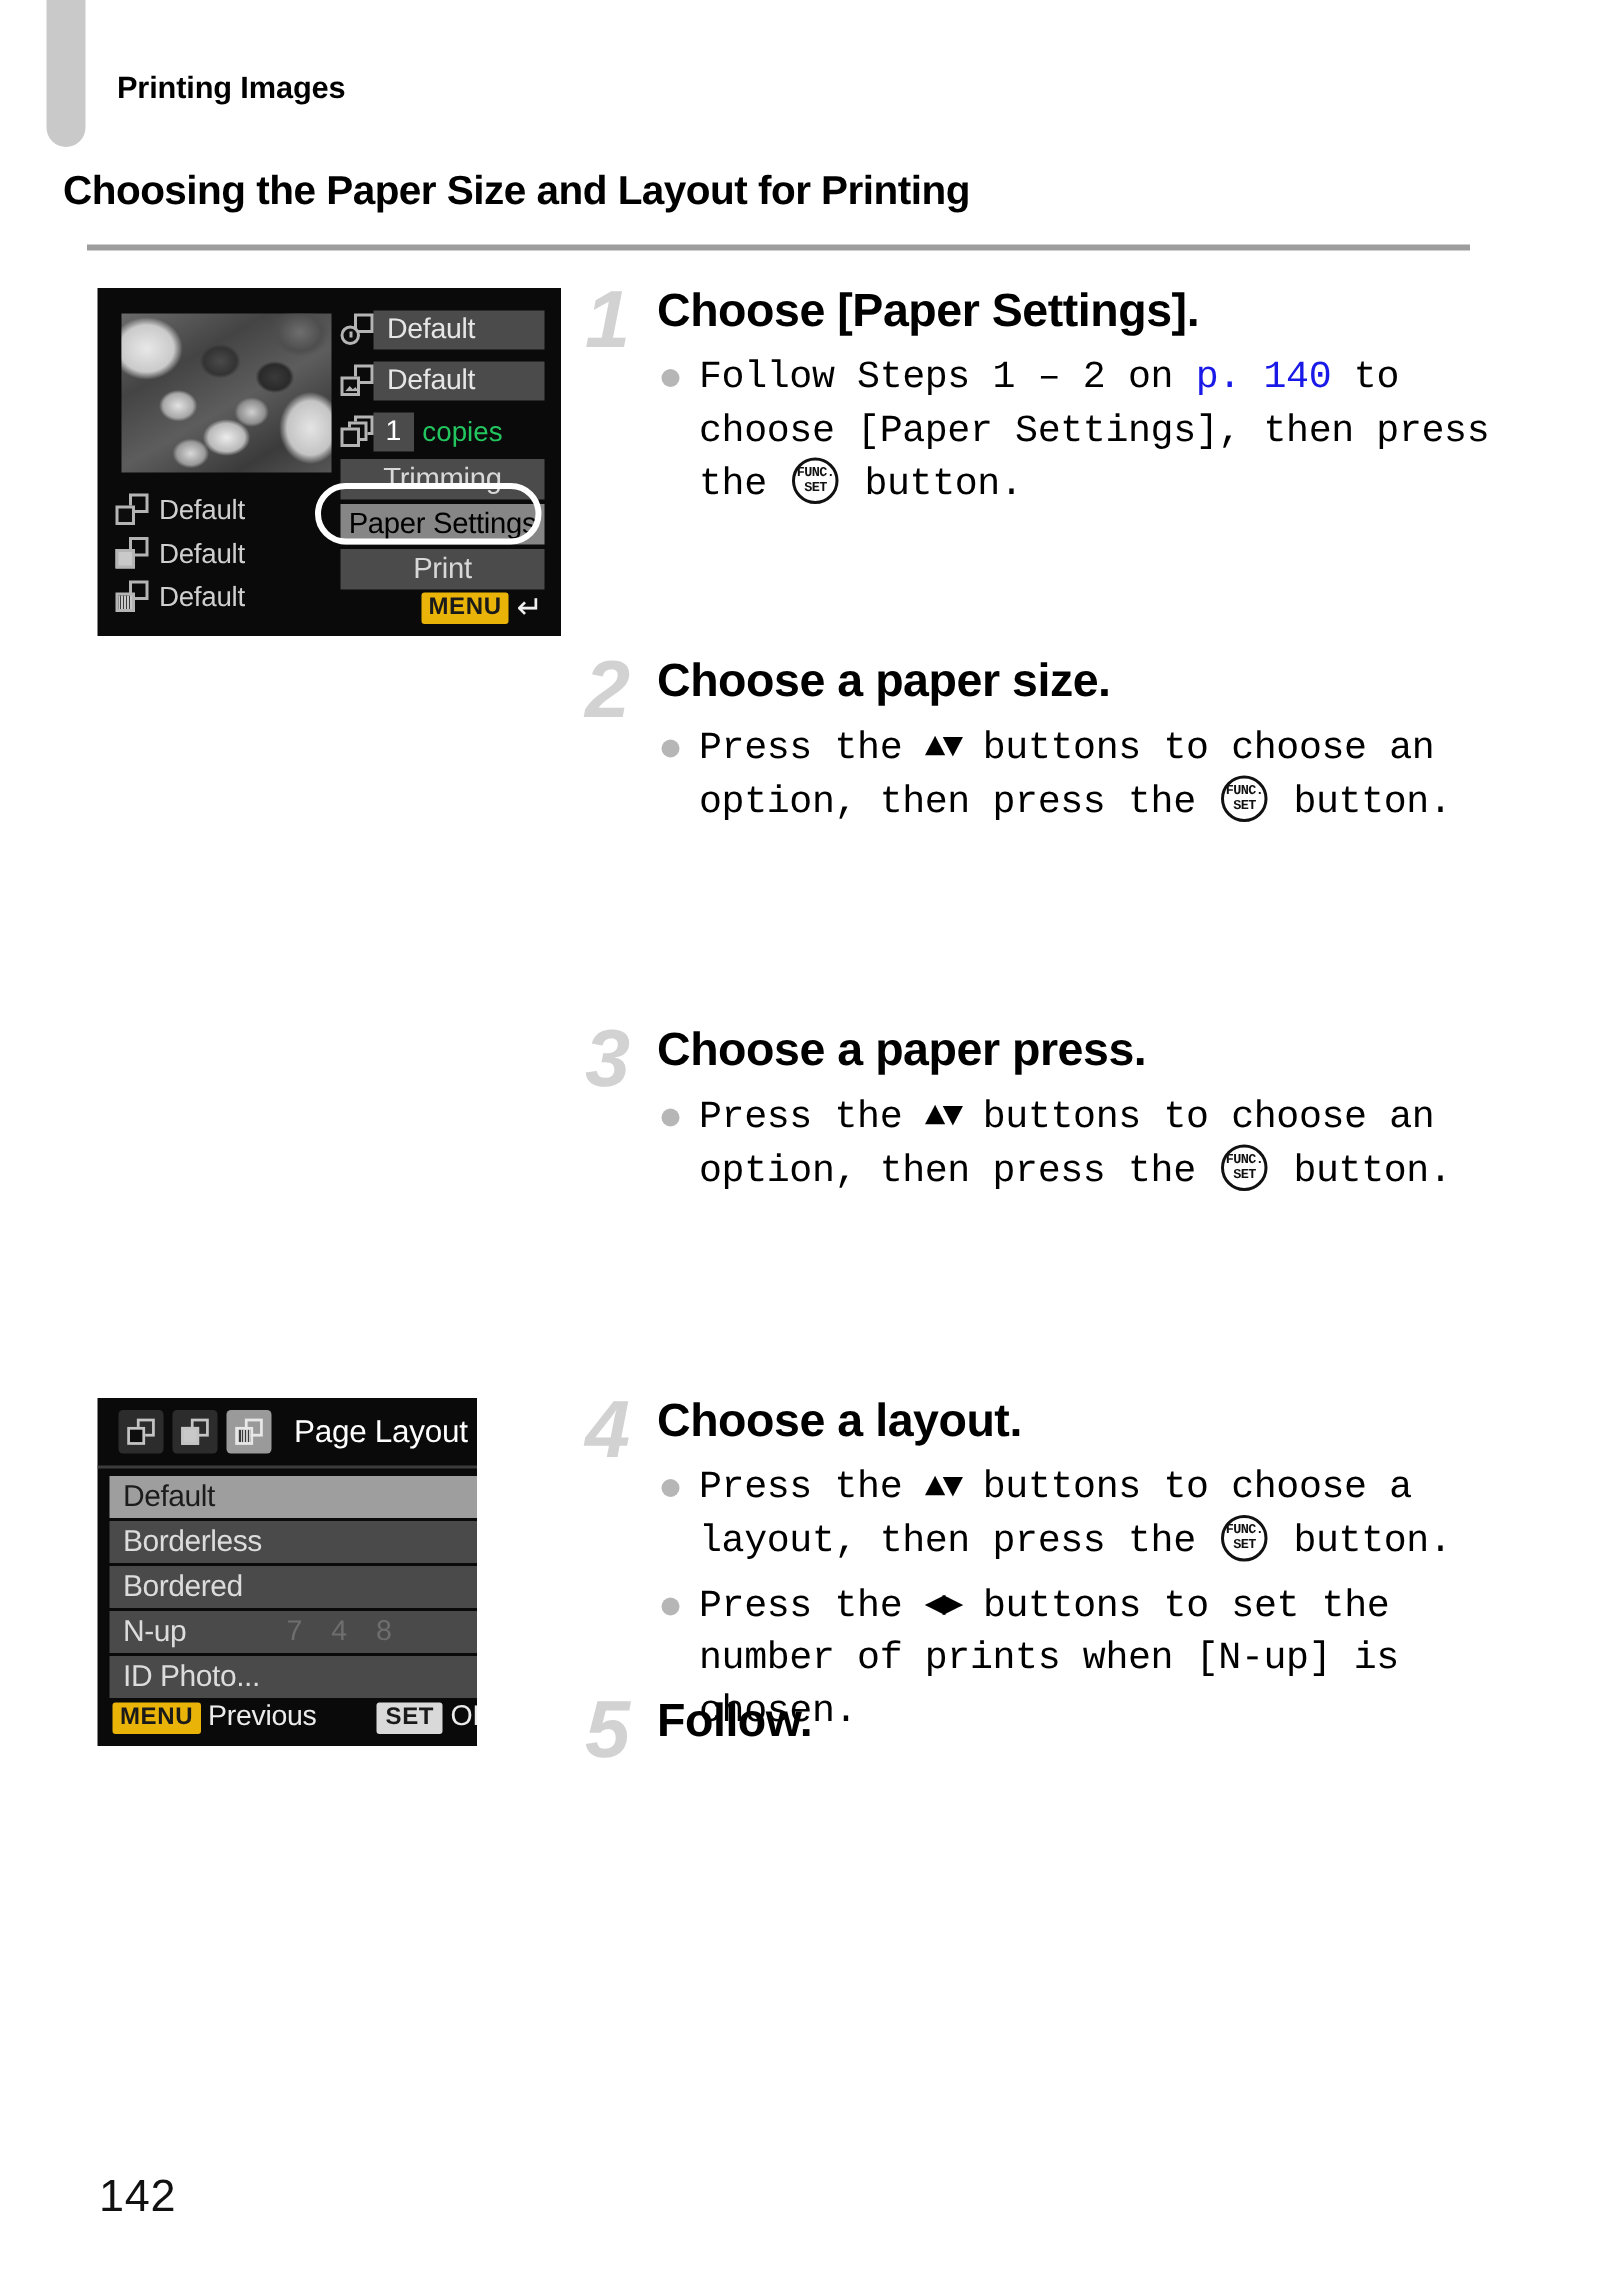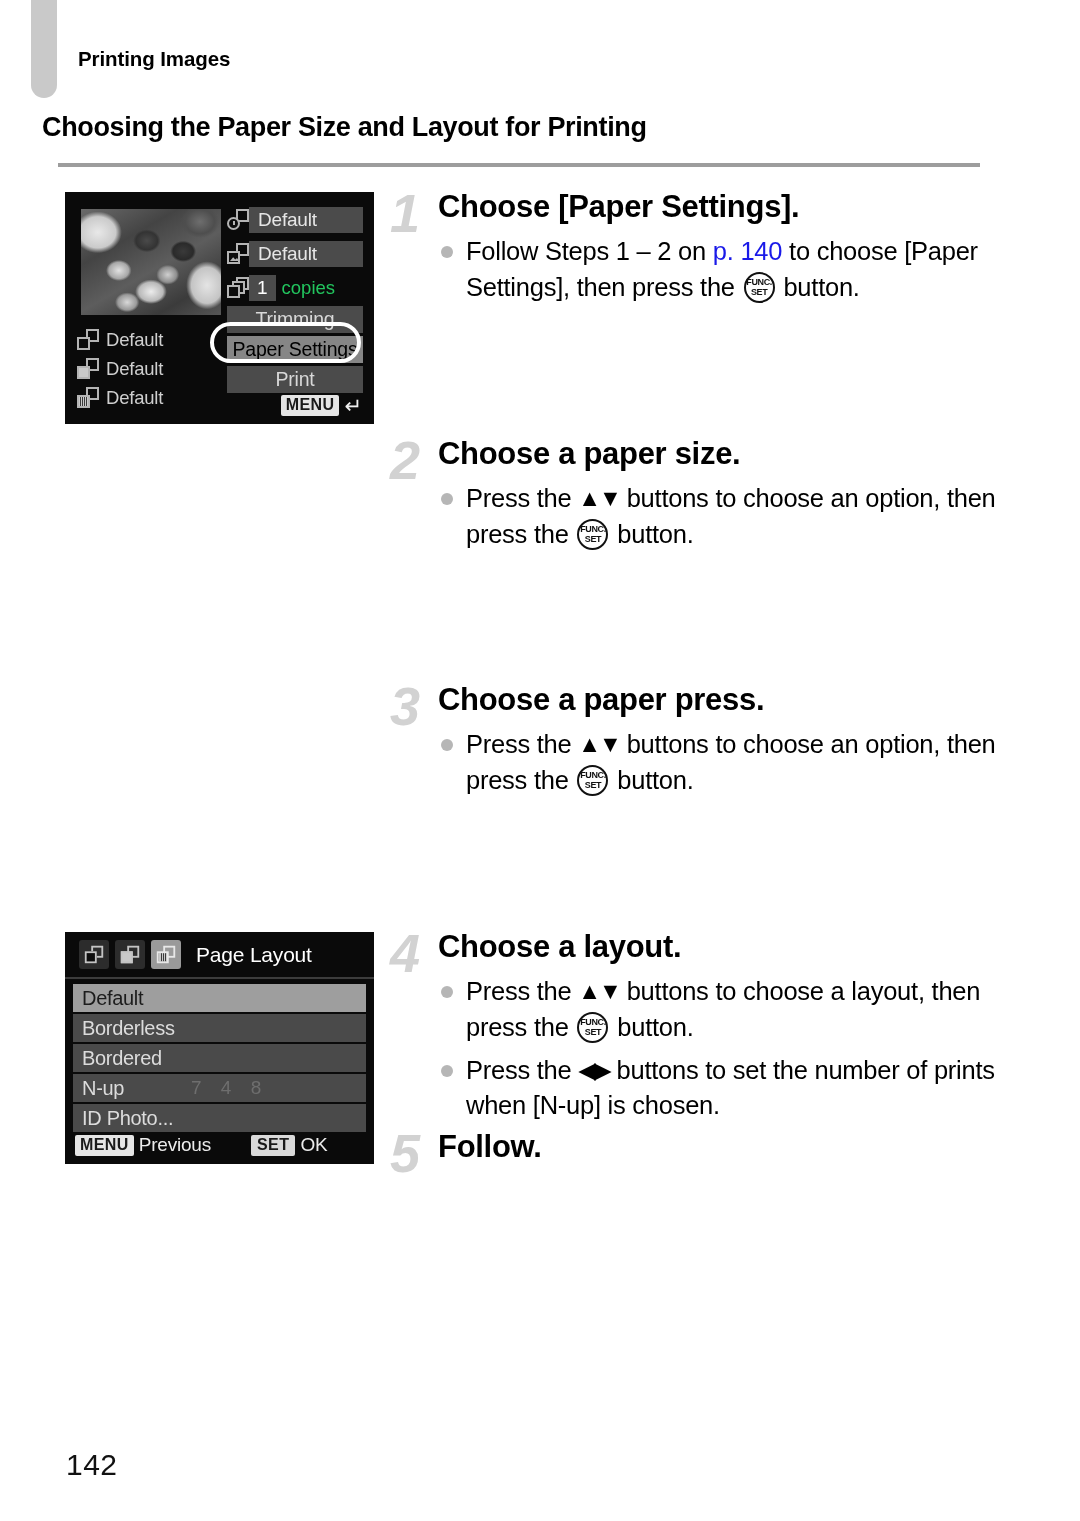--- a/index.html
+++ b/index.html
@@ -103,6 +103,7 @@
     font-size: 25.5px;
     line-height: 1.38;
     letter-spacing: -0.25px;
+    font-family: Liberation Mono, monospace;
   }
   .bullet-row + .bullet-row {
     margin-top: 8px;

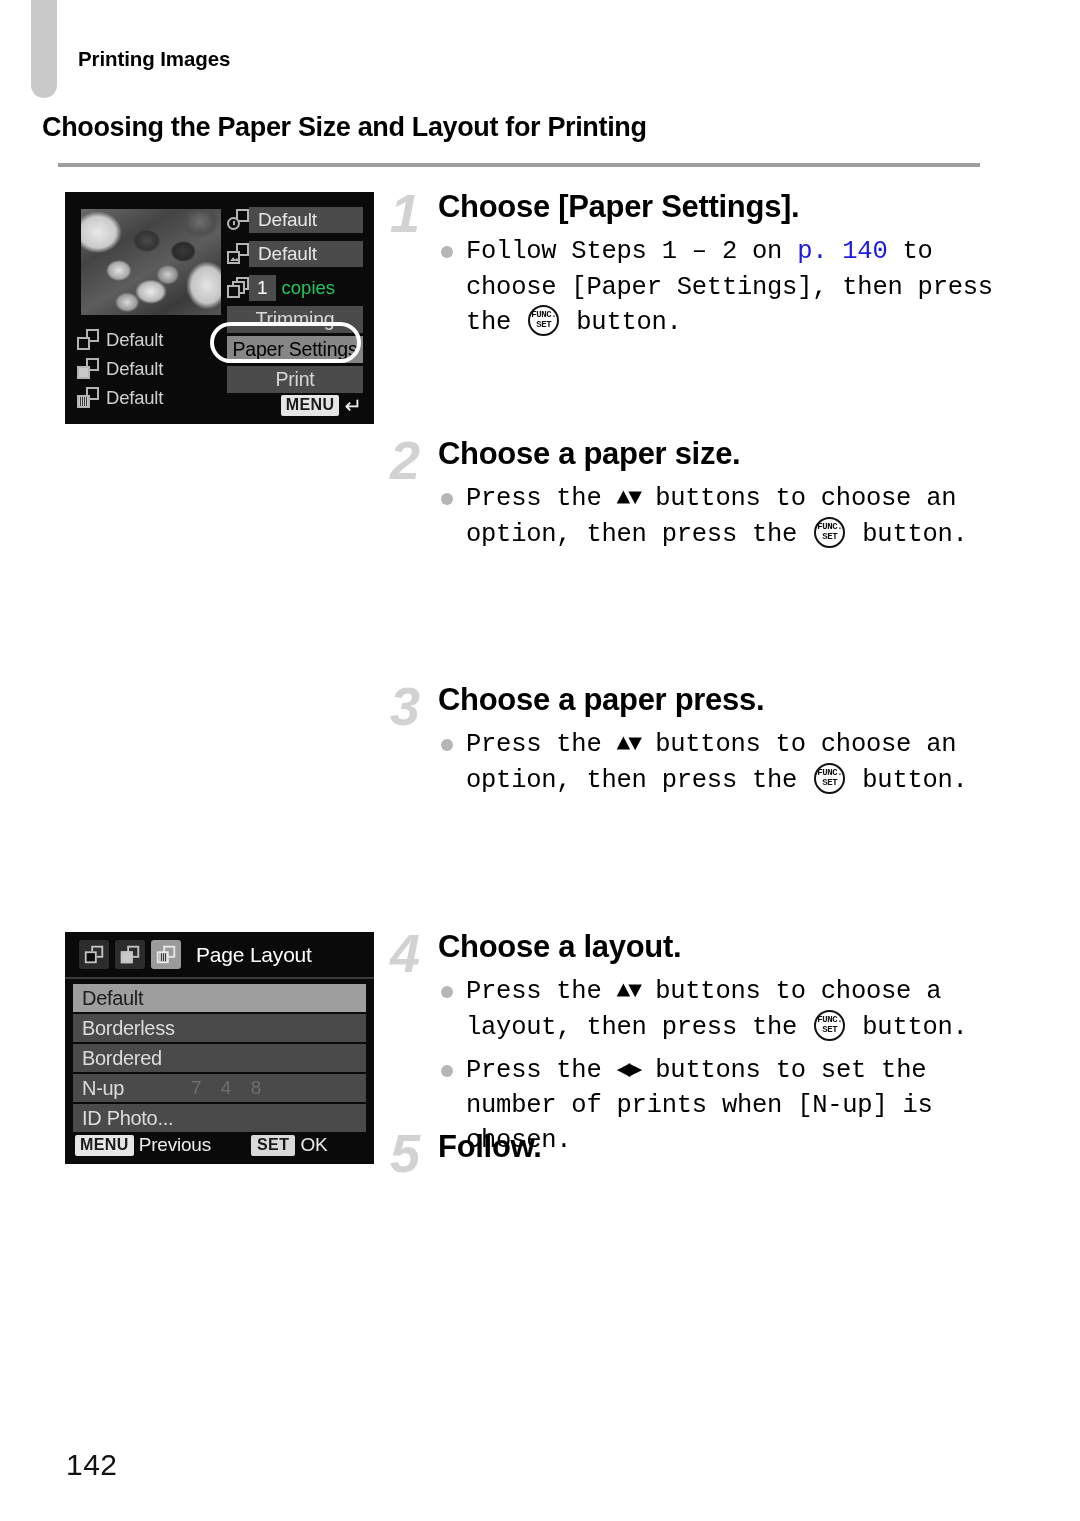--- a/index.html
+++ b/index.html
@@ -278,7 +278,7 @@
     align-items: center;
   }
   .badge-menu {
-    background: #e5e5e5;
+    background: #eab308;
     color: #1a1a1a;
     font-size: 16px;
     font-weight: bold;

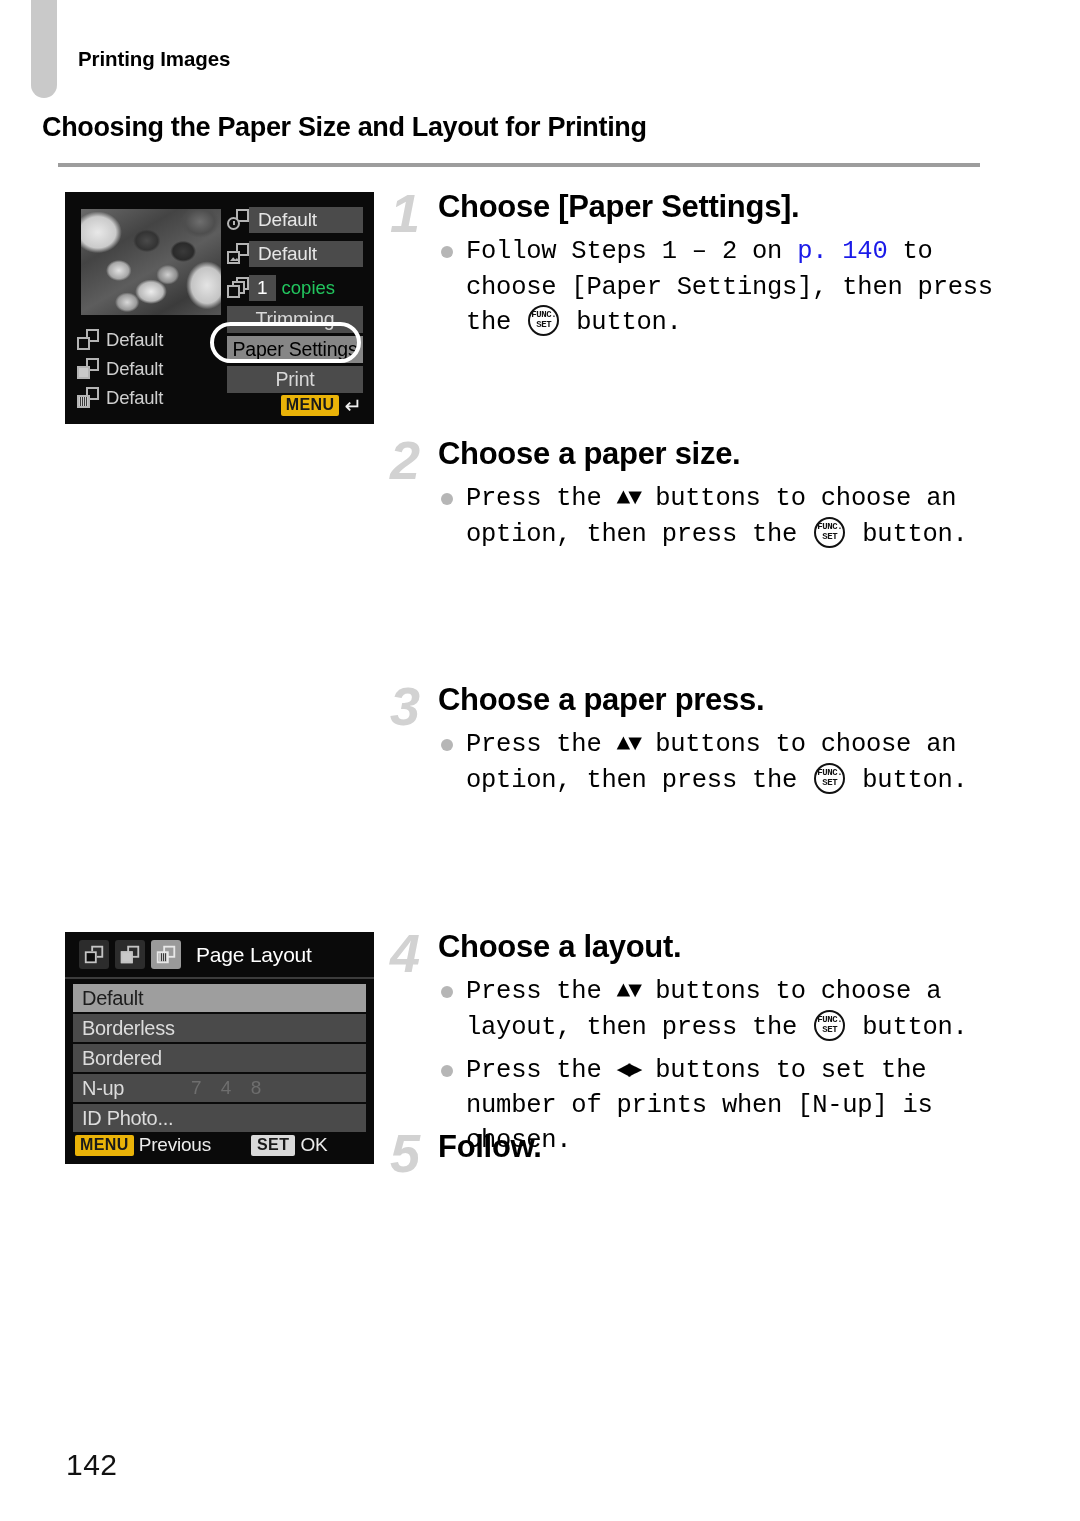--- a/index.html
+++ b/index.html
@@ -355,7 +355,7 @@
   #lcd-page-layout {
     left: 65px;
     top: 932px;
-    width: 309px;
+    width: 253px;
     height: 232px;
   }
   .pl-tabbar {

